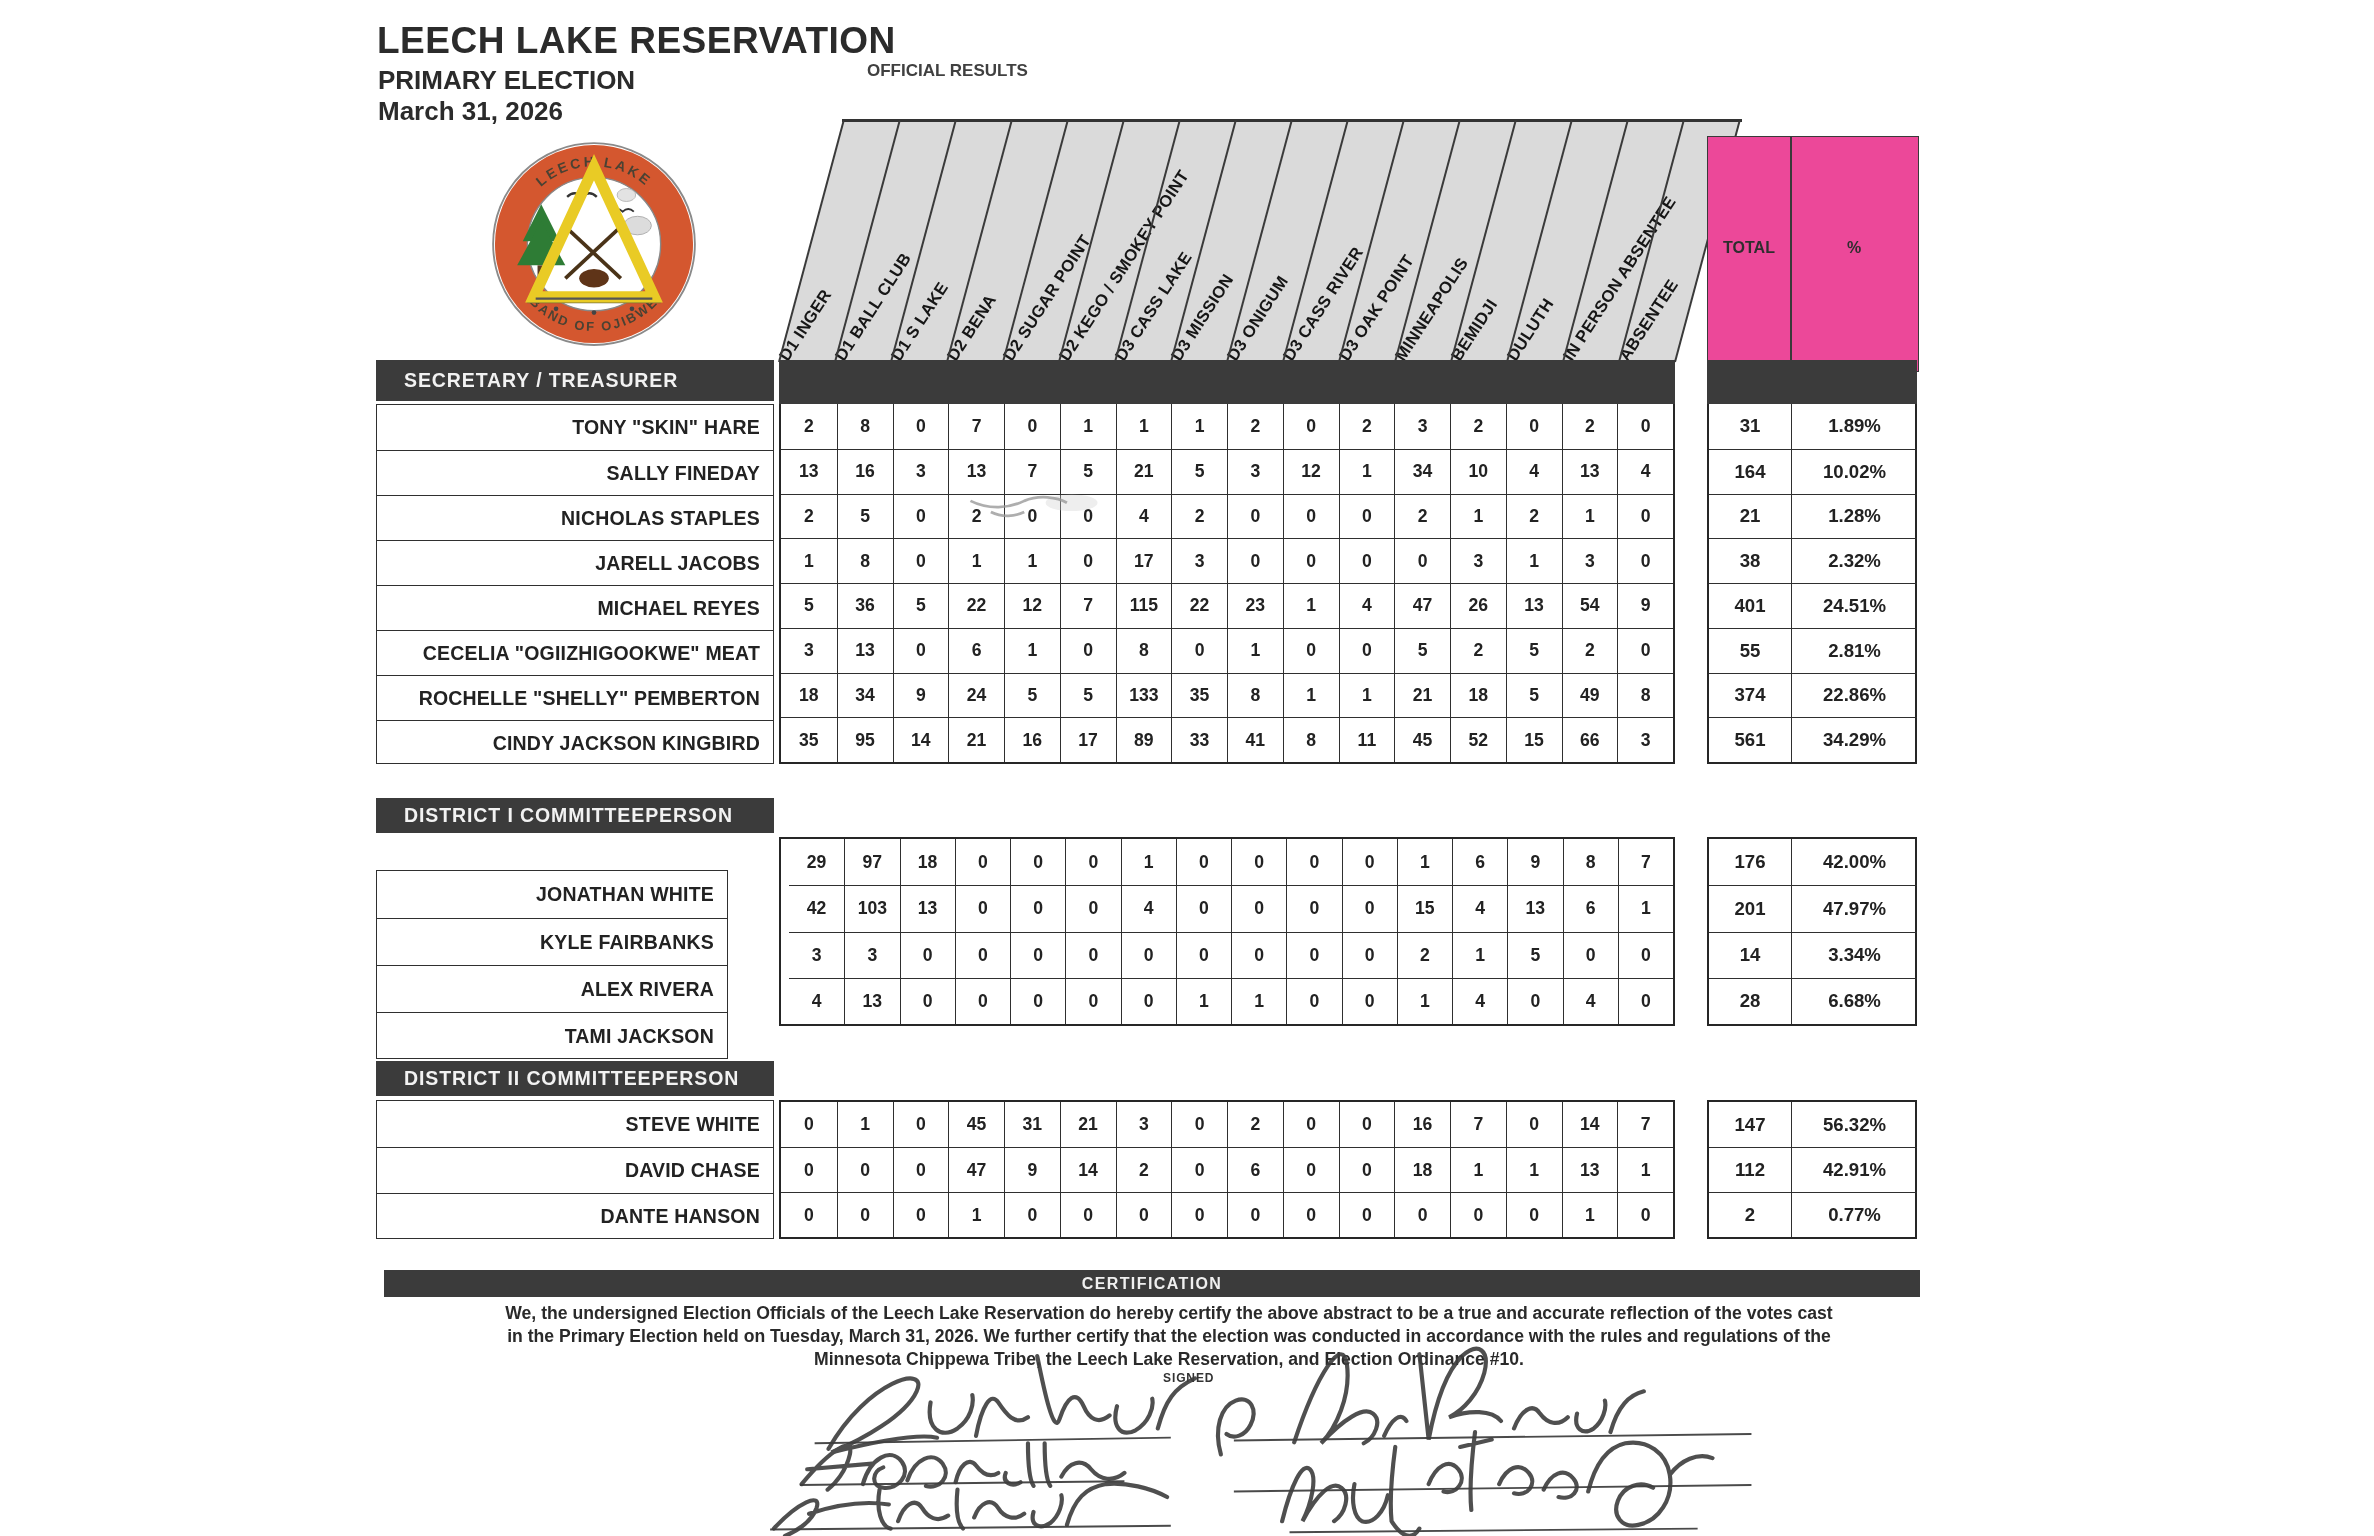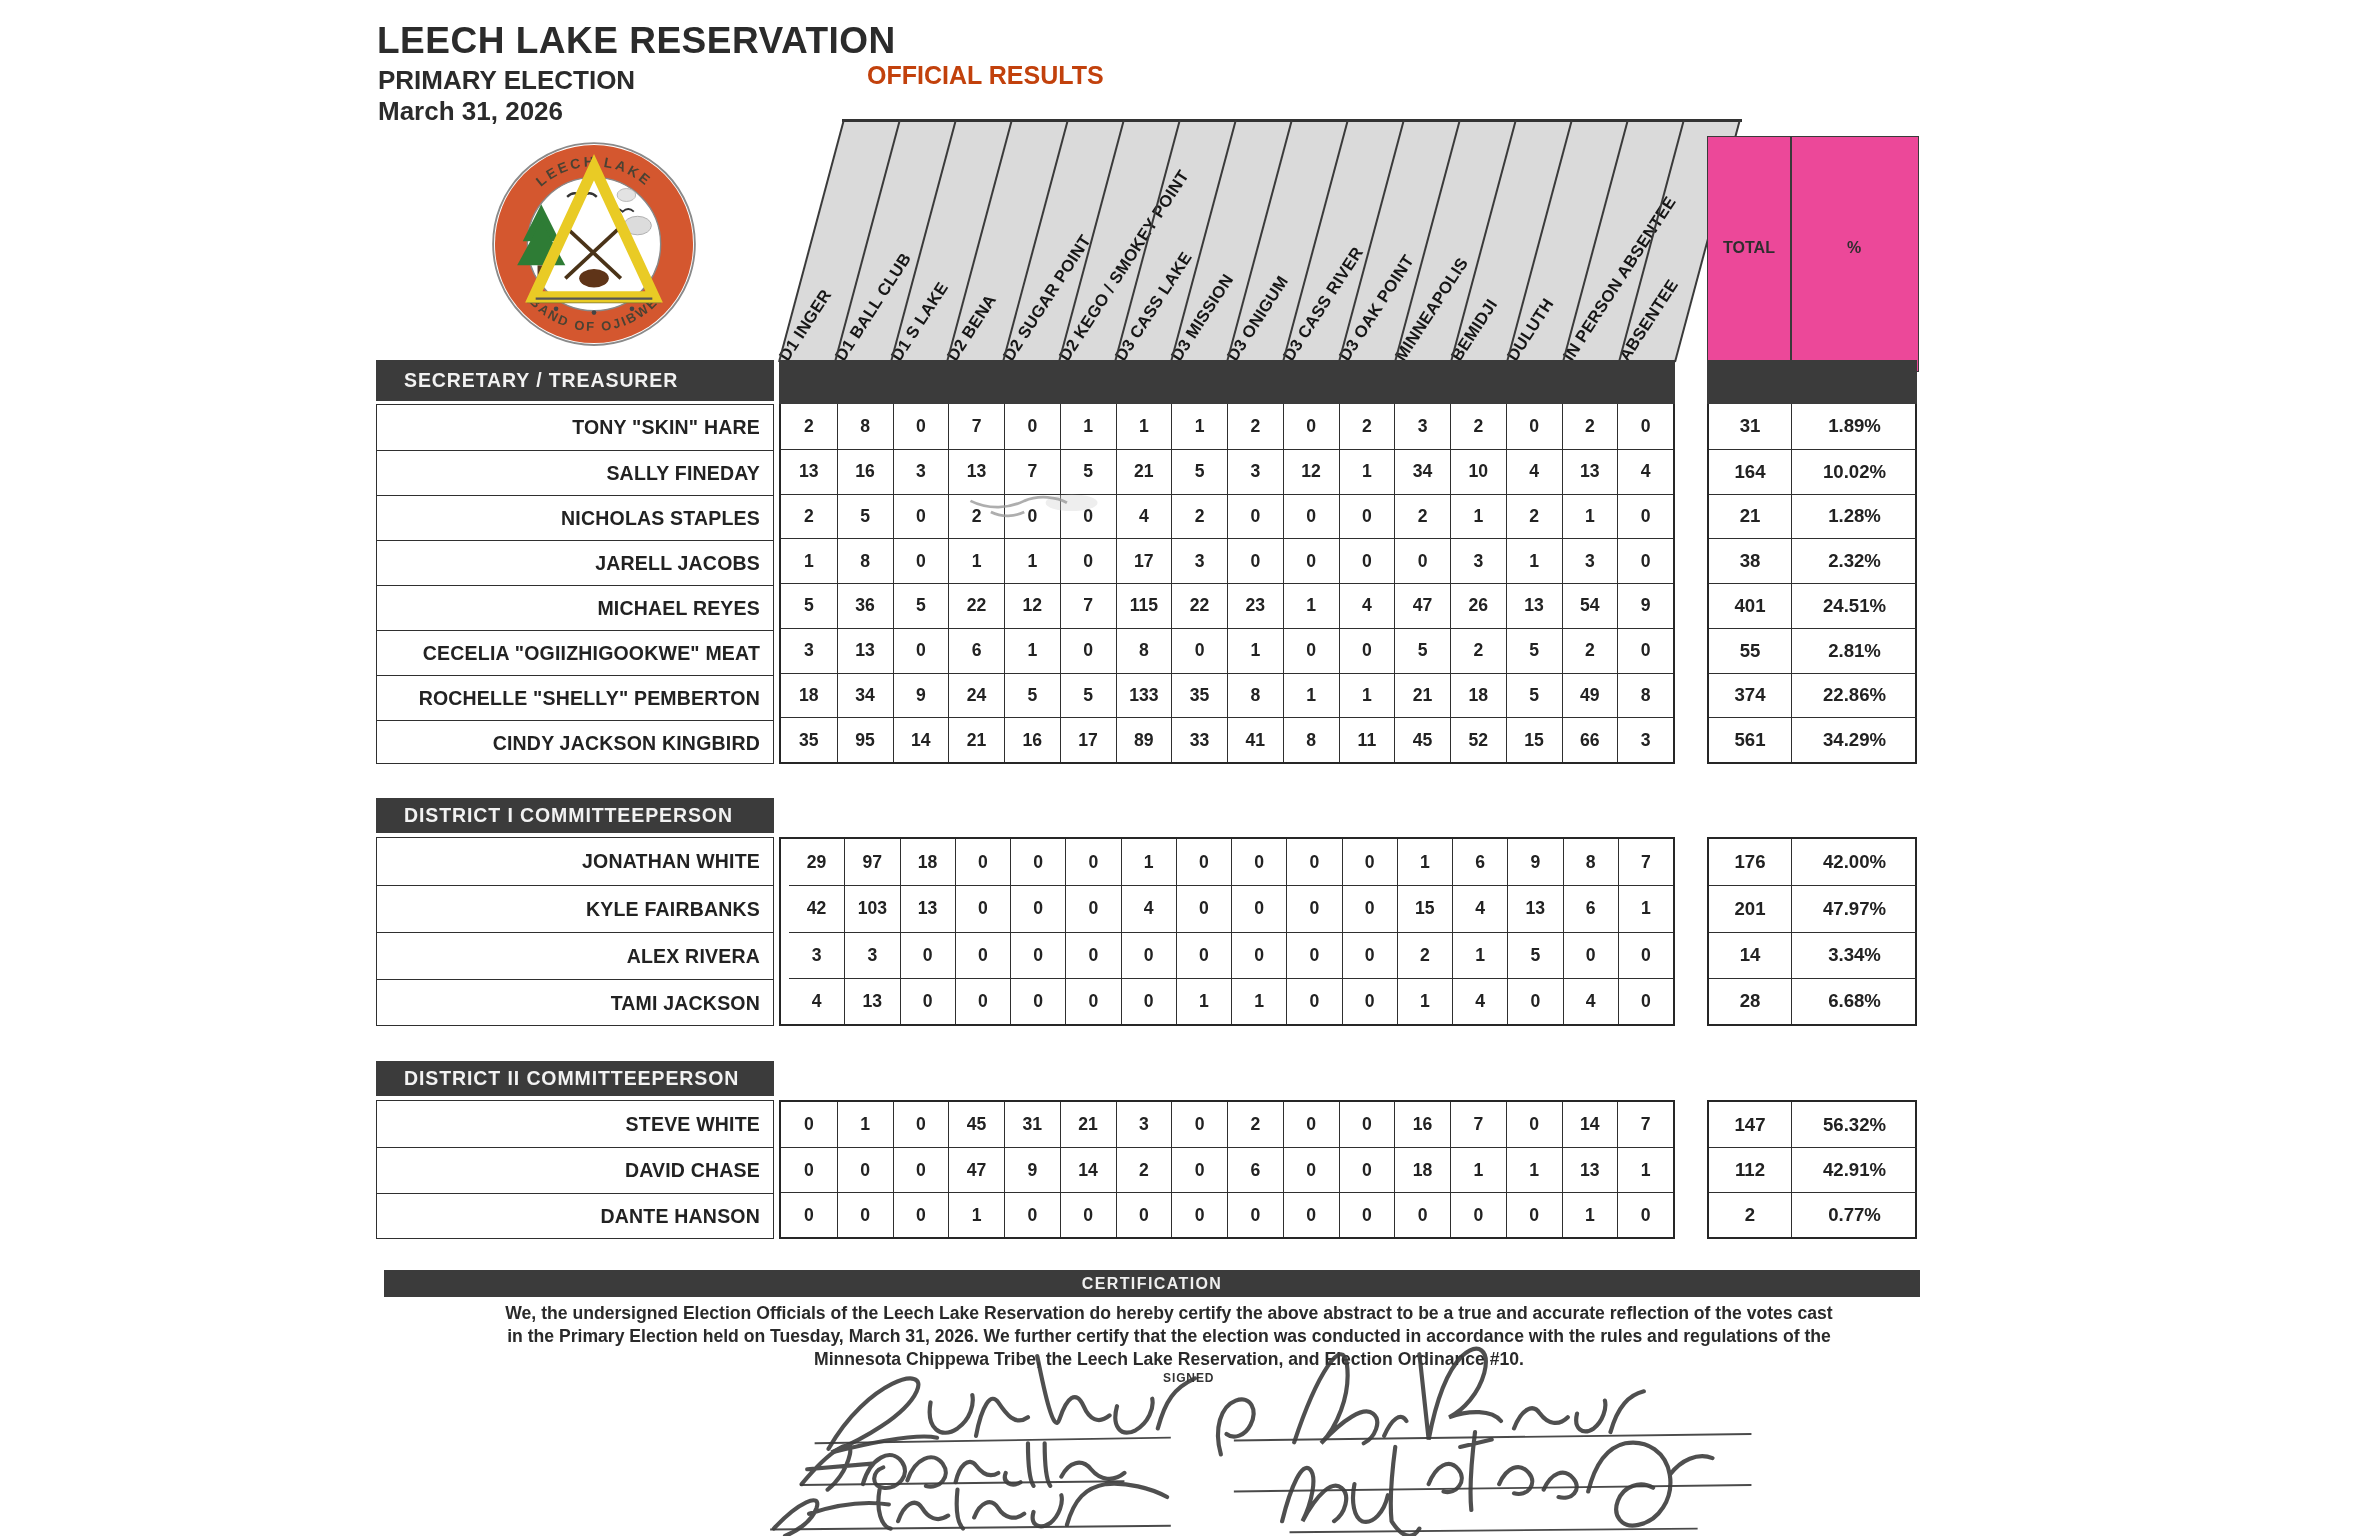--- a/index.html
+++ b/index.html
@@ -10,7 +10,7 @@
   #page-title{left:377px;top:20.4px;font-size:37px;font-weight:bold;letter-spacing:0.5px;color:#2b2b2b;}
   #election-type{left:378px;top:65px;font-size:26px;font-weight:bold;color:#2b2b2b;}
   #election-date{left:378px;top:96px;font-size:26px;font-weight:bold;color:#2b2b2b;}
-  #official-results{left:867px;top:61px;font-size:25px;font-weight:bold;color:#c2410c;text-align:right;}
+  #official-results{left:867px;top:61px;font-size:17px;font-weight:bold;color:#404040;text-align:right;}
   
   #band-bg{left:779px;top:121px;width:961px;height:241px;background:#dadada;
            clip-path:polygon(65px 0,961px 0,896px 241px,0 241px);}

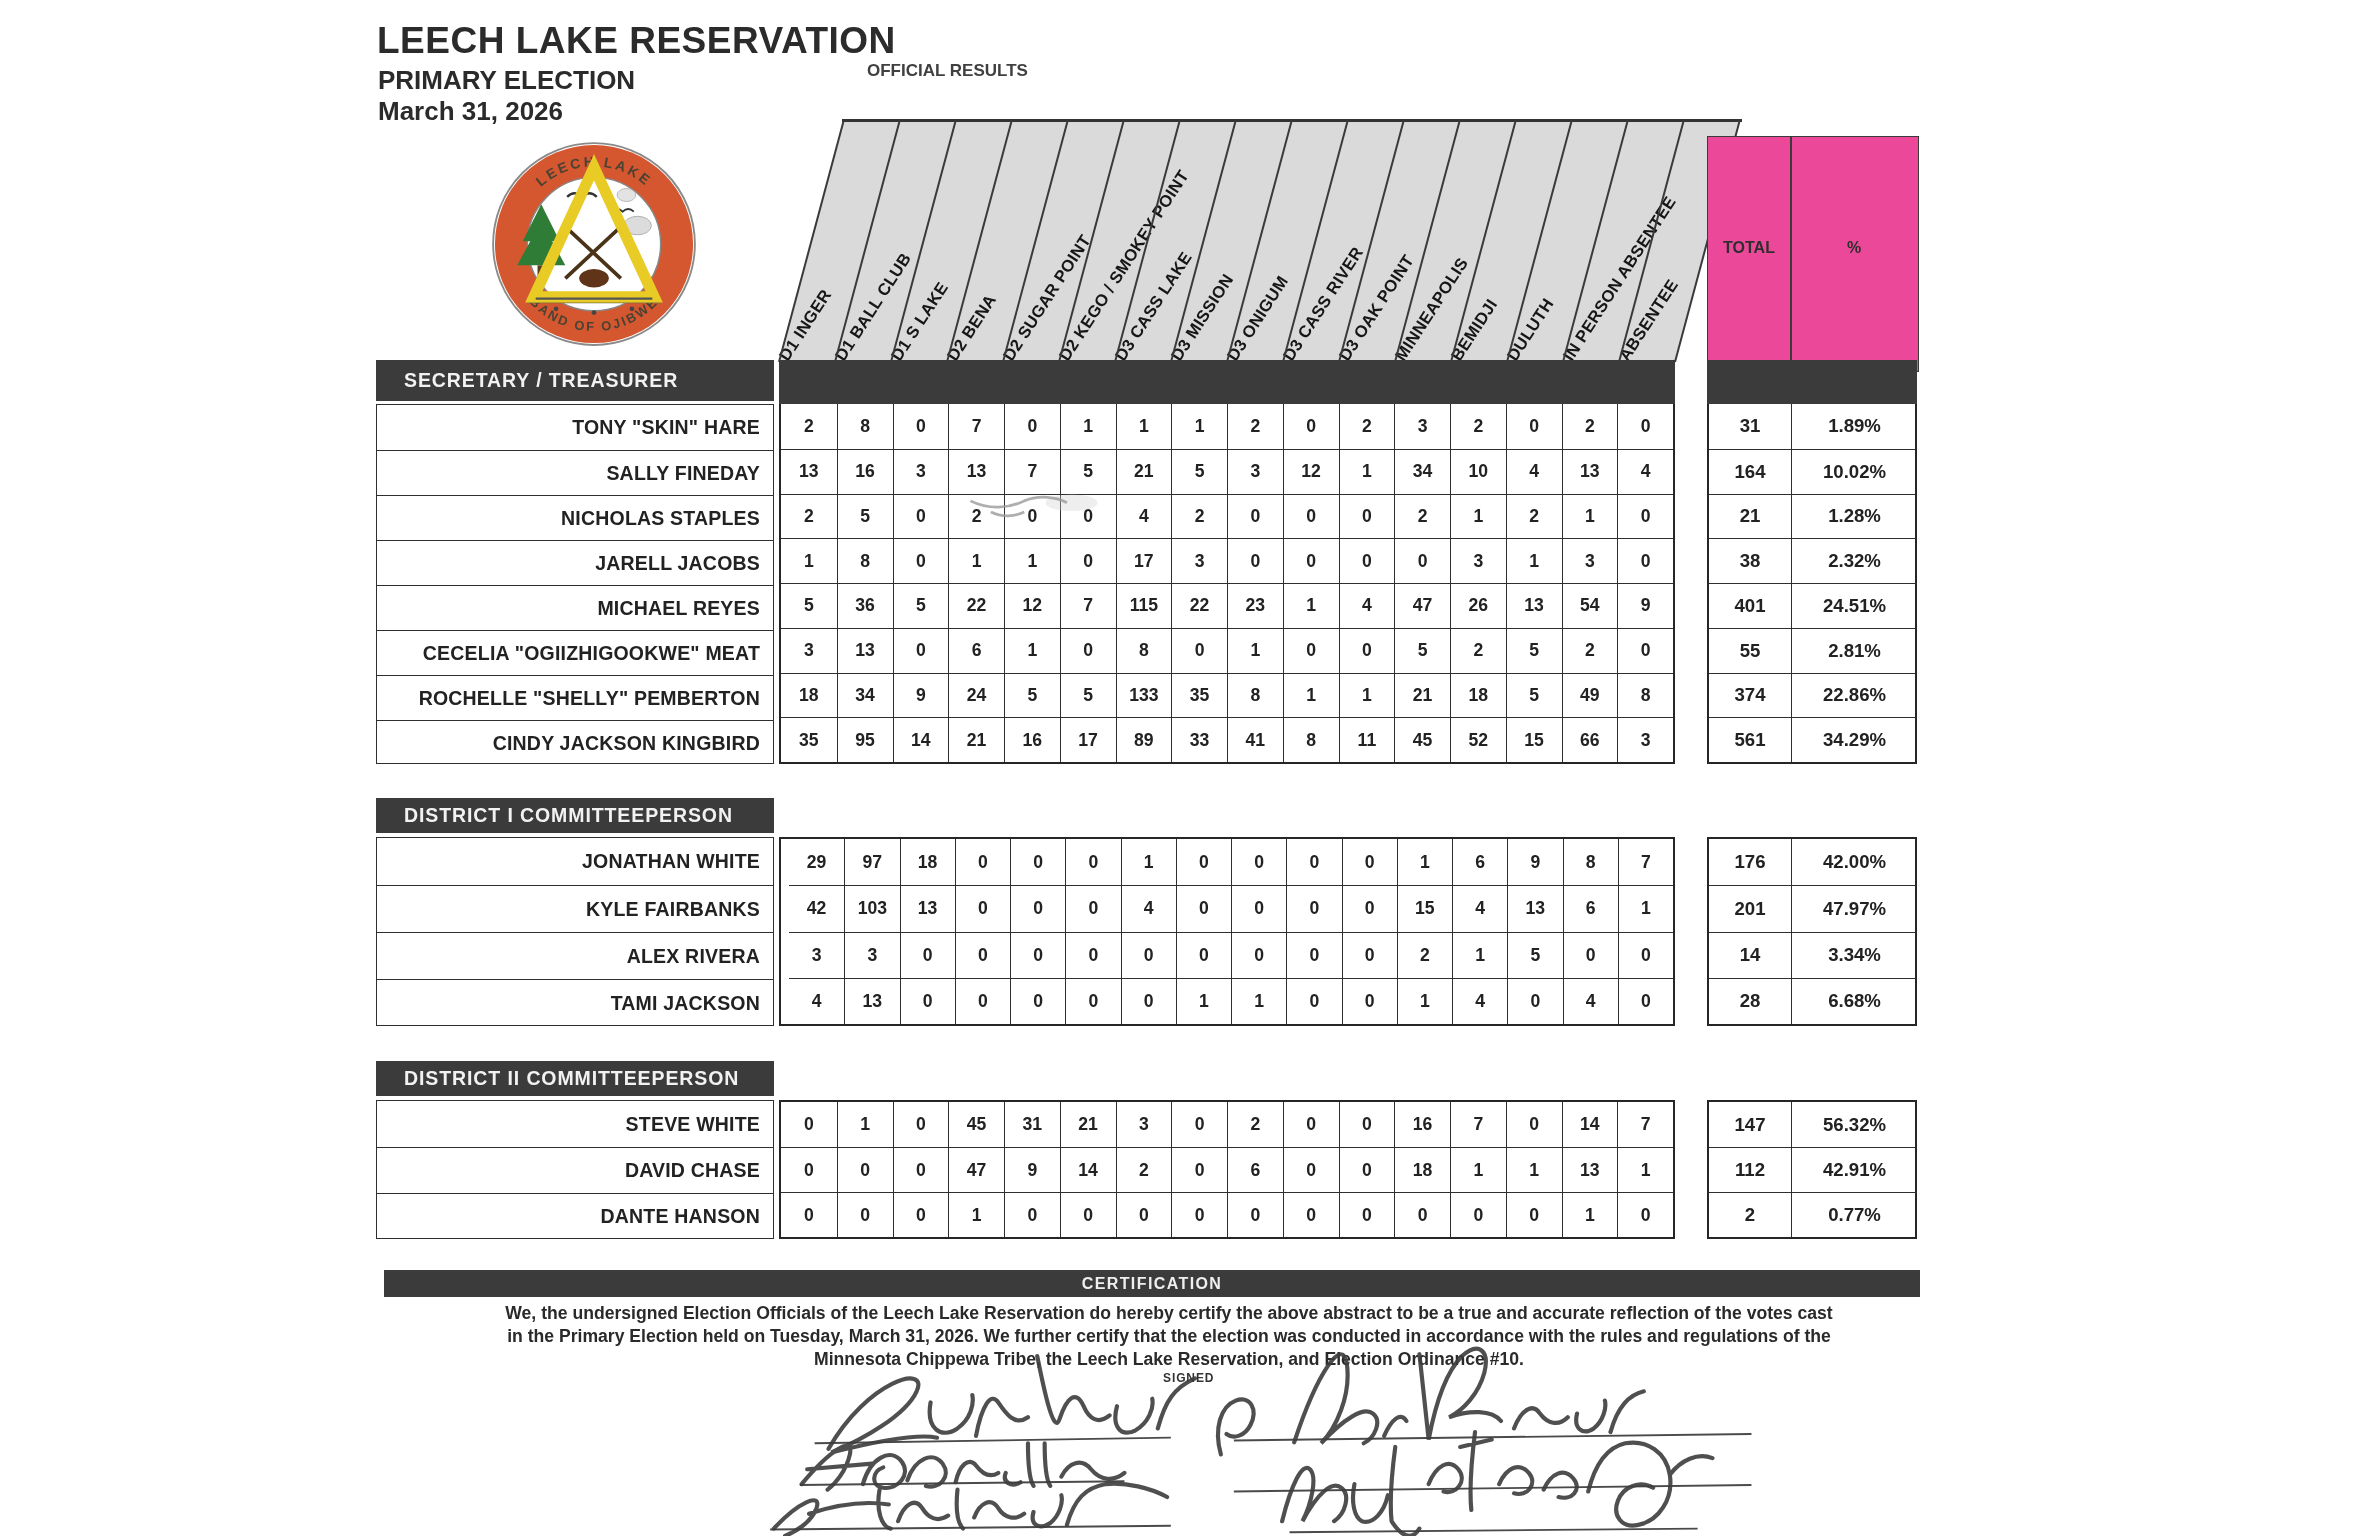--- a/index.html
+++ b/index.html
@@ -327,7 +327,7 @@
         <div class="abs darkbar" style="left: 376px; top: 798px; width: 398px; height: 35px;">
           <span>DISTRICT I COMMITTEEPERSON</span>
         </div>
-        <div class="abs namesBox" style="left: 376px; top: 837px; width: 398px; height: 189px;">
+        <div class="abs namesBox" style="left: 376px; top: 870px; width: 352px; height: 189px;">
           <div class="nameRow" style="height: 47px;">
             <span>JONATHAN WHITE</span>
           </div>

